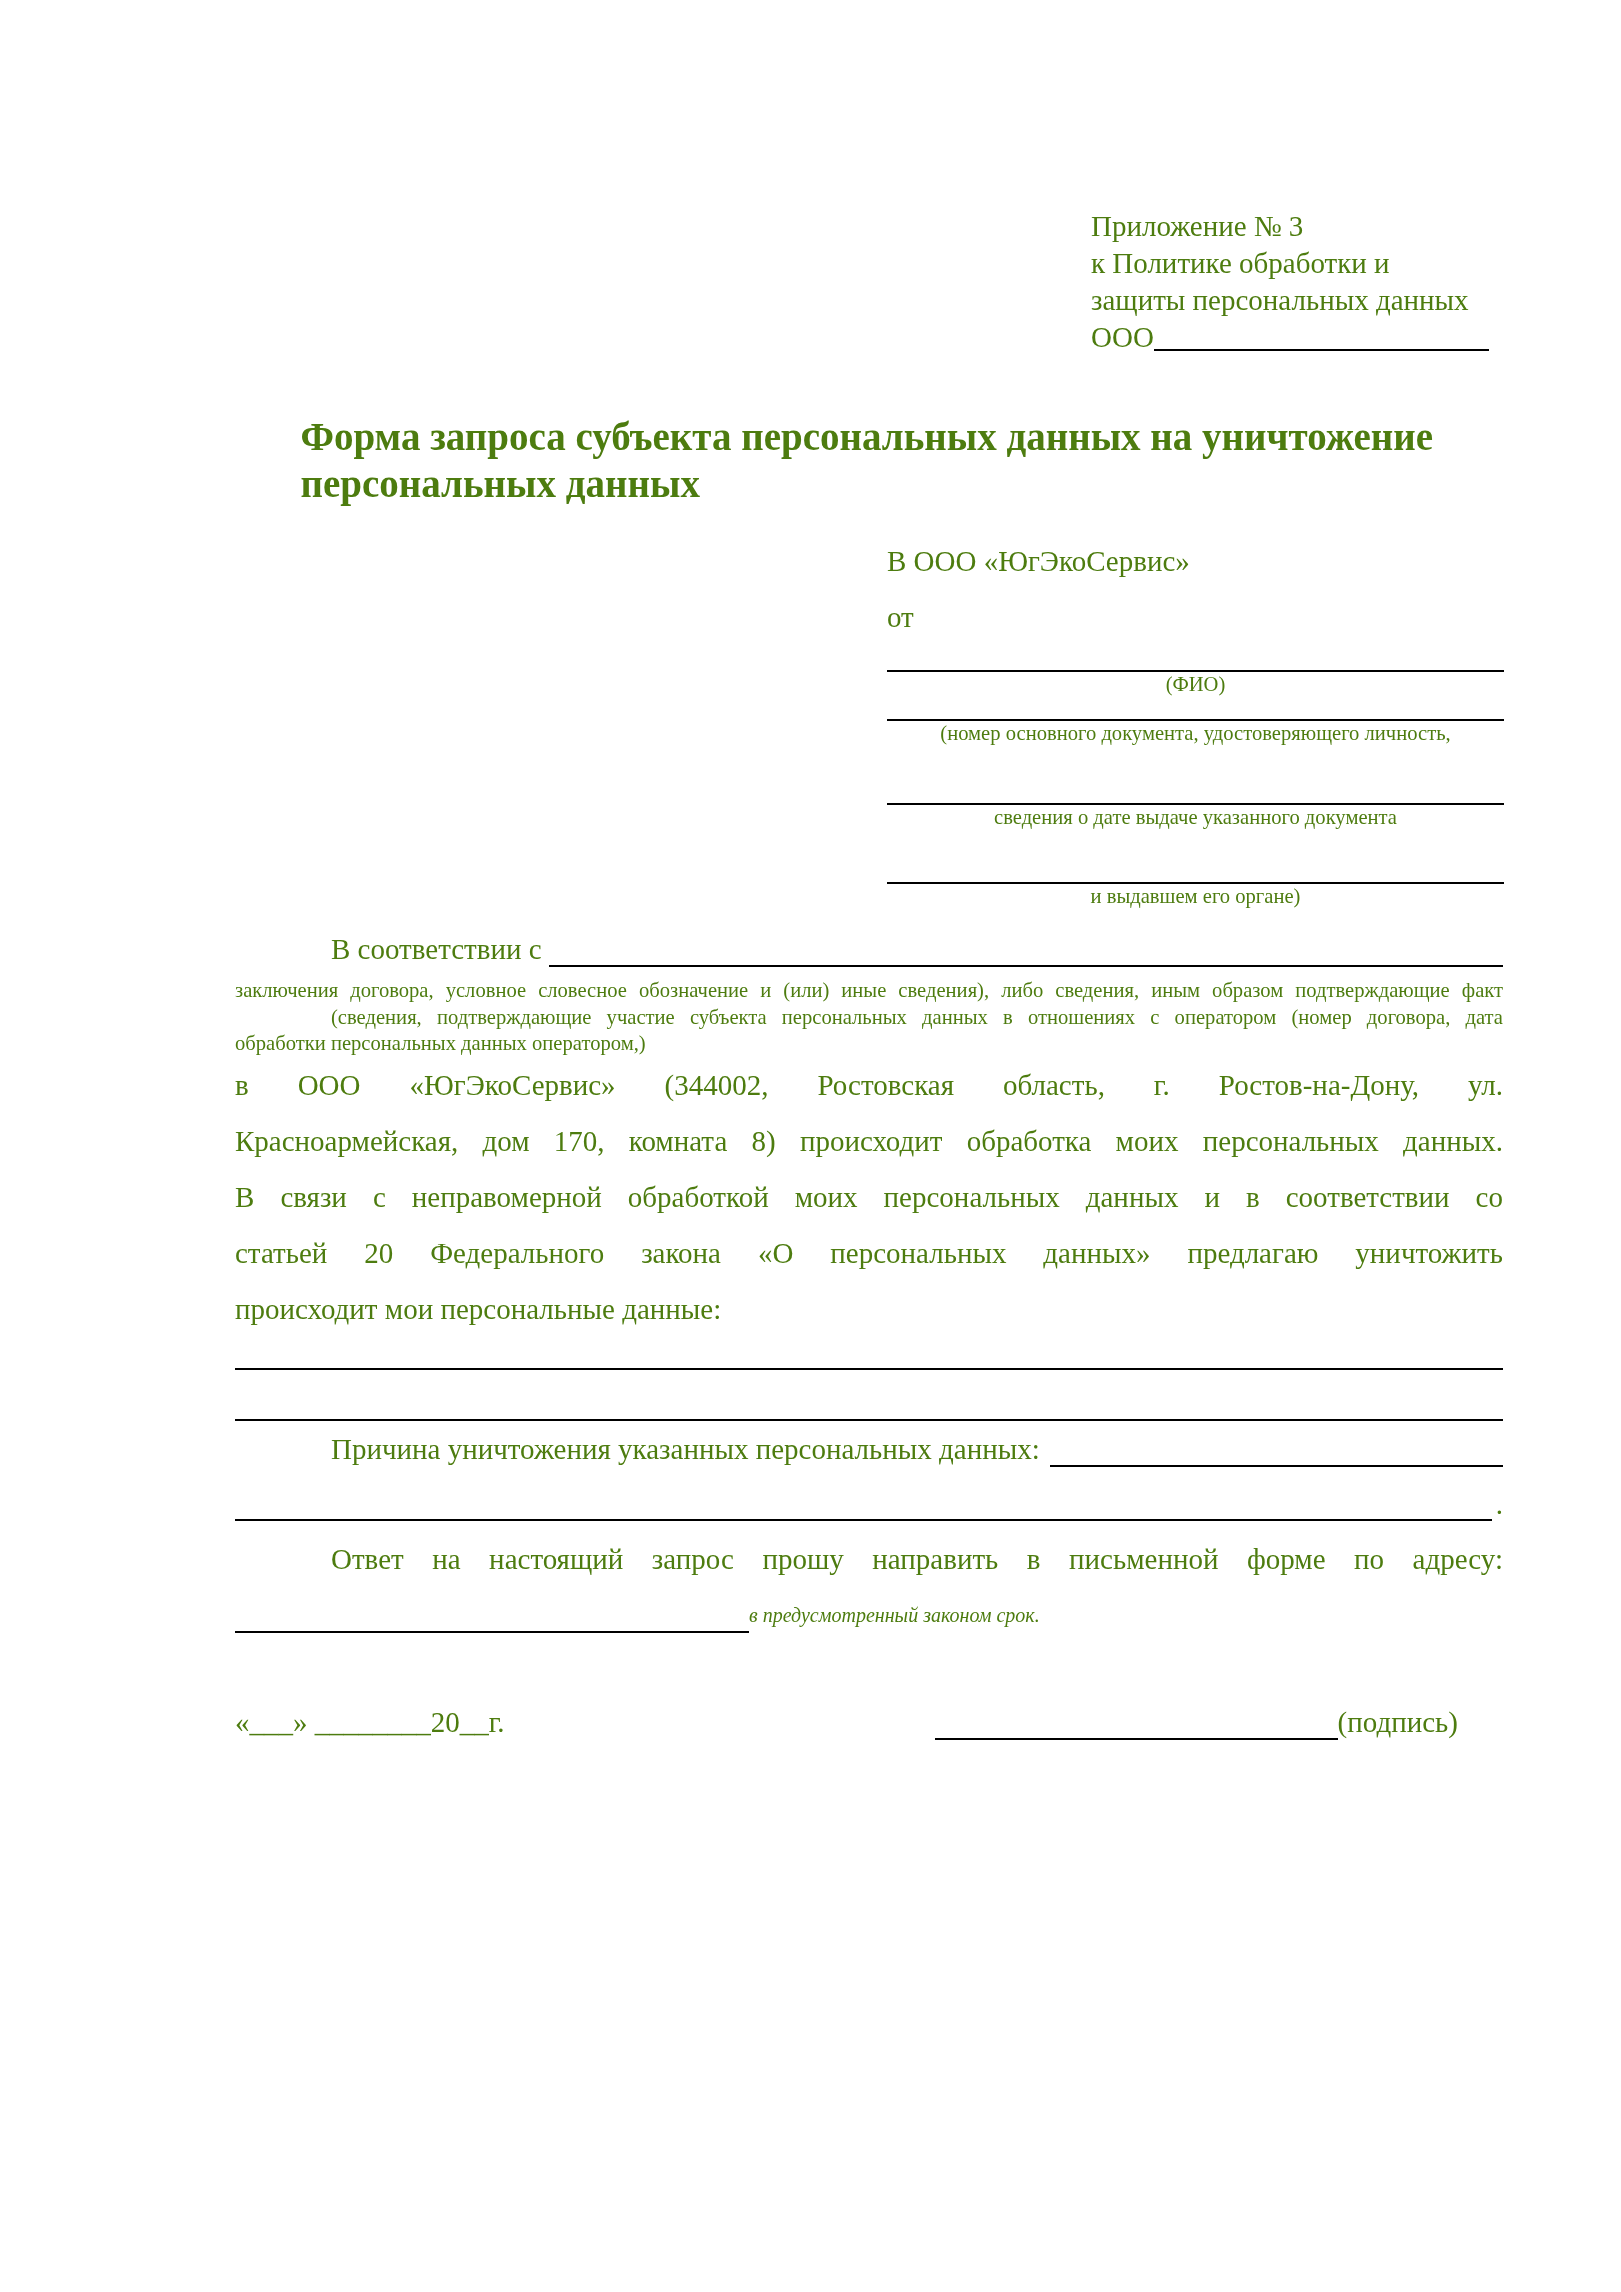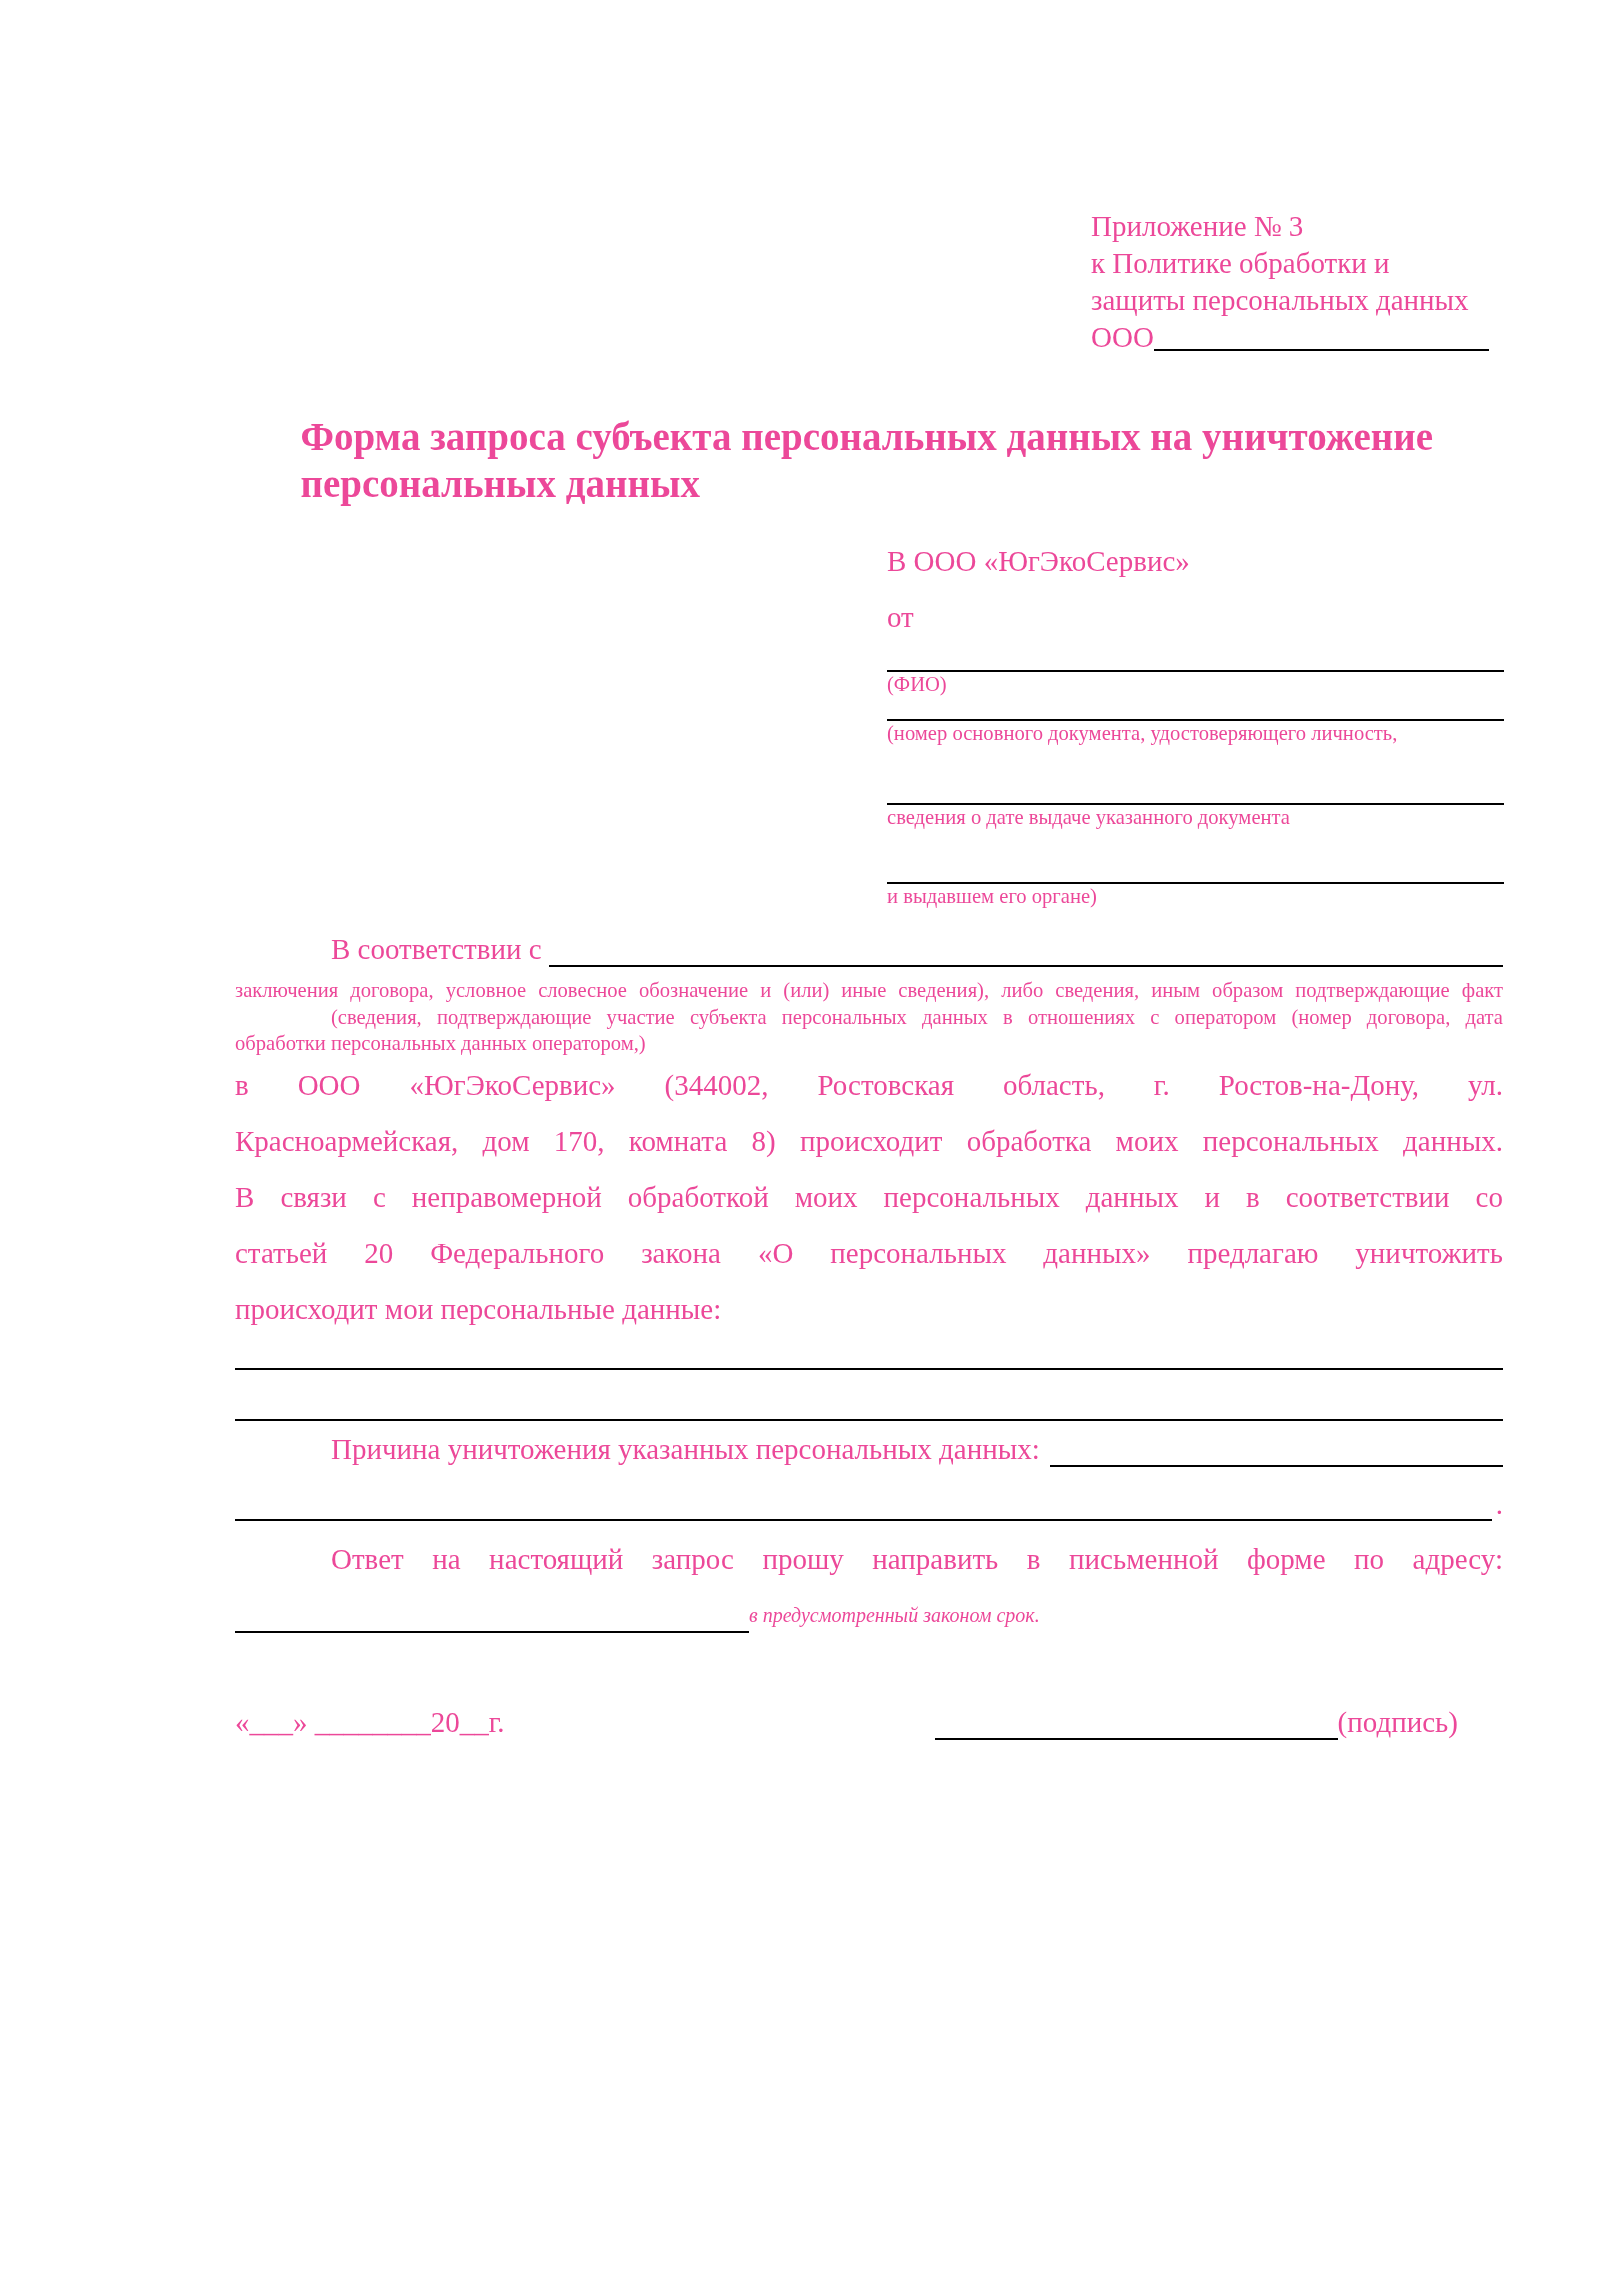--- a/index.html
+++ b/index.html
@@ -9,7 +9,7 @@
     width: 1621px;
     height: 2224px;
     background: #ffffff;
-    color: #ec4899;
+    color: #4d7c0f;
     font-family: "Liberation Serif", "DejaVu Serif", serif;
     padding: 0 118px 0 235px;
     overflow: hidden;

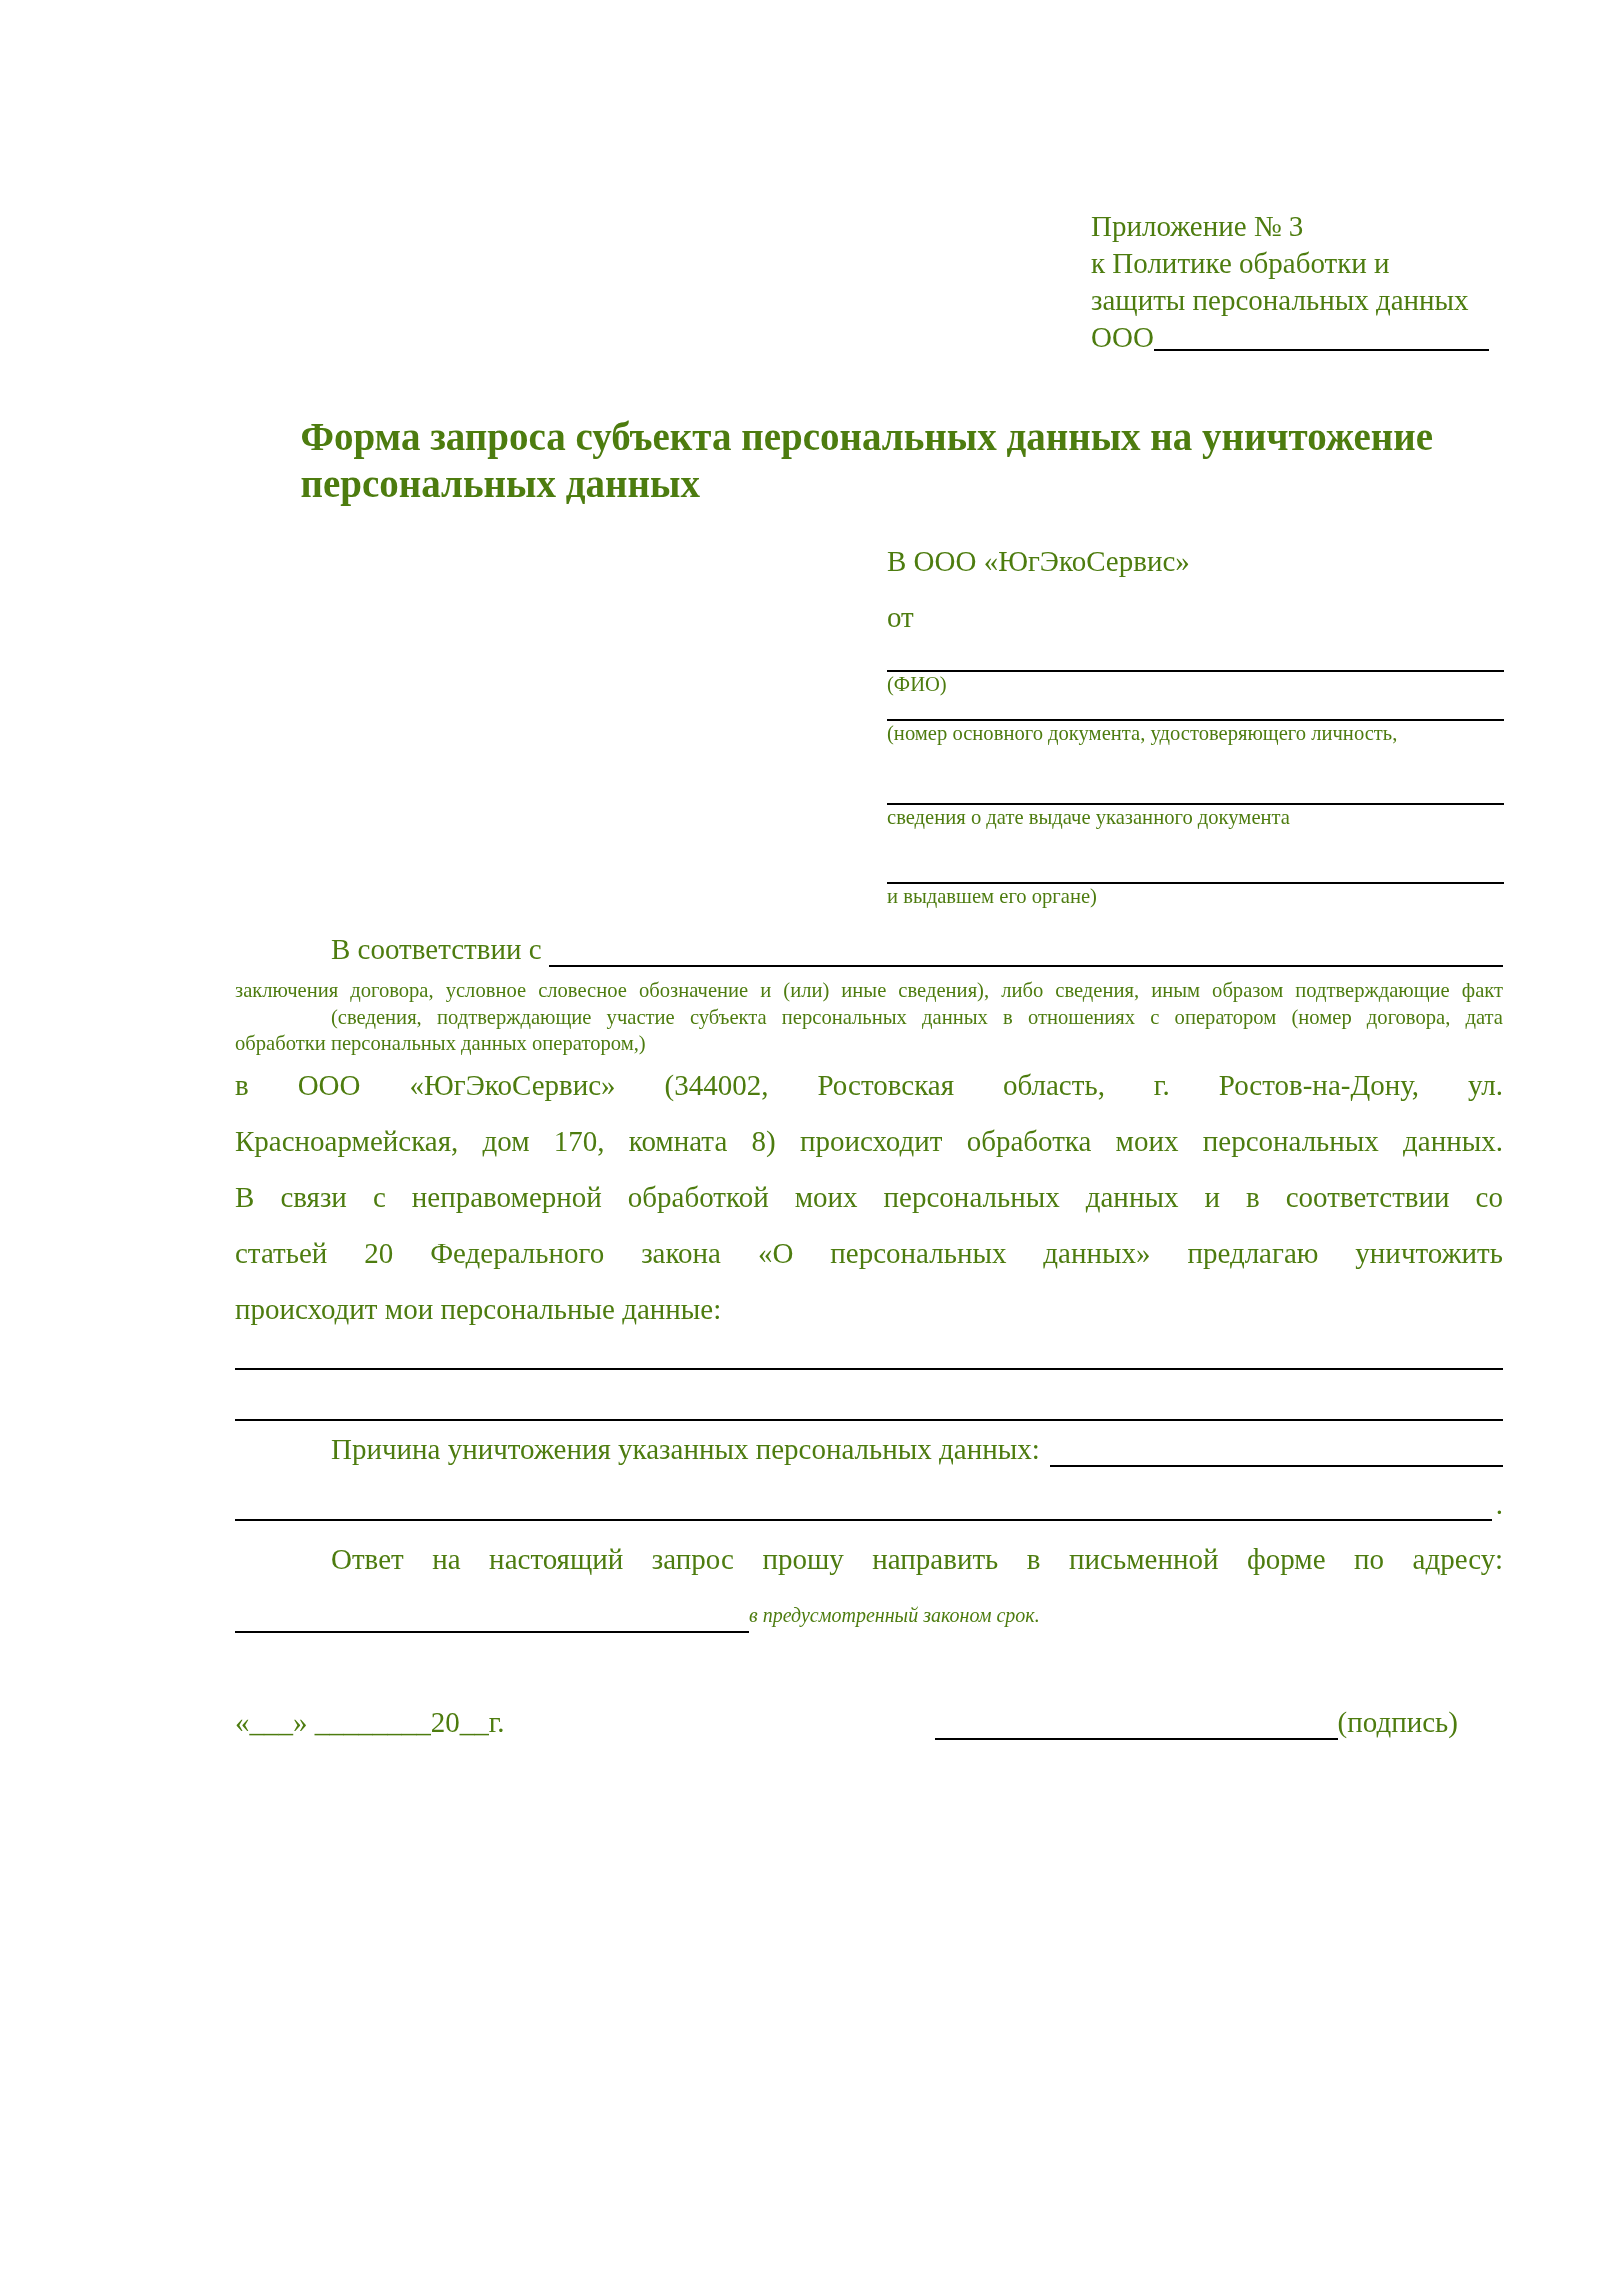--- a/index.html
+++ b/index.html
@@ -52,7 +52,7 @@
   .caption {
     font-size: 20.6px;
     line-height: 25.5px;
-    text-align: left;
+    text-align: center;
   }
 
   

